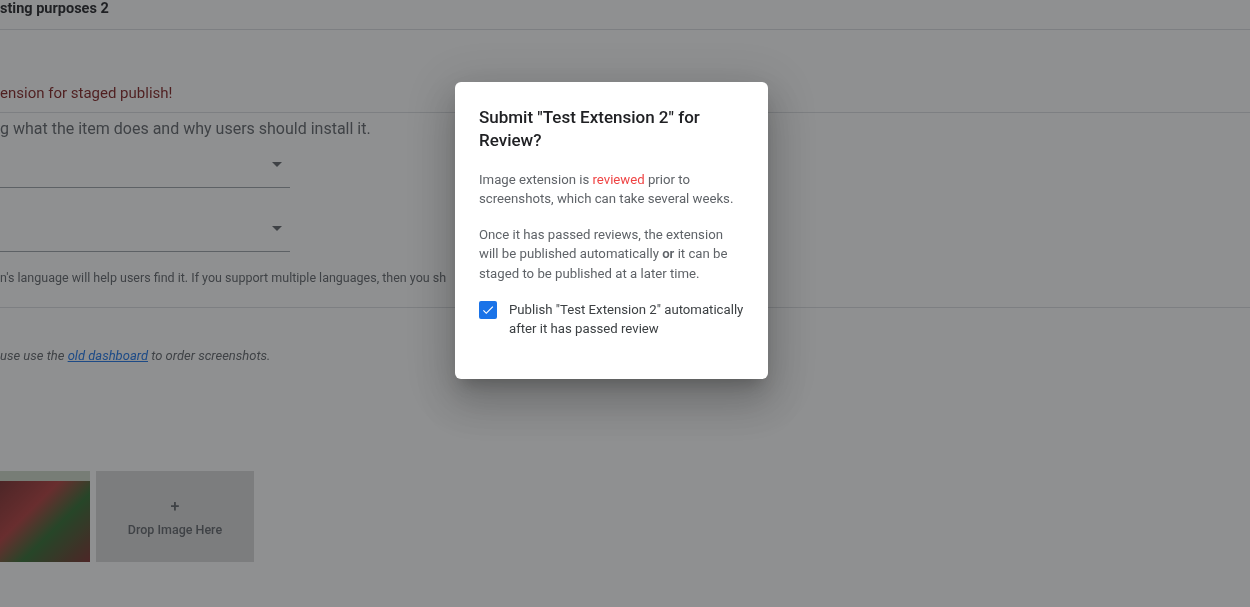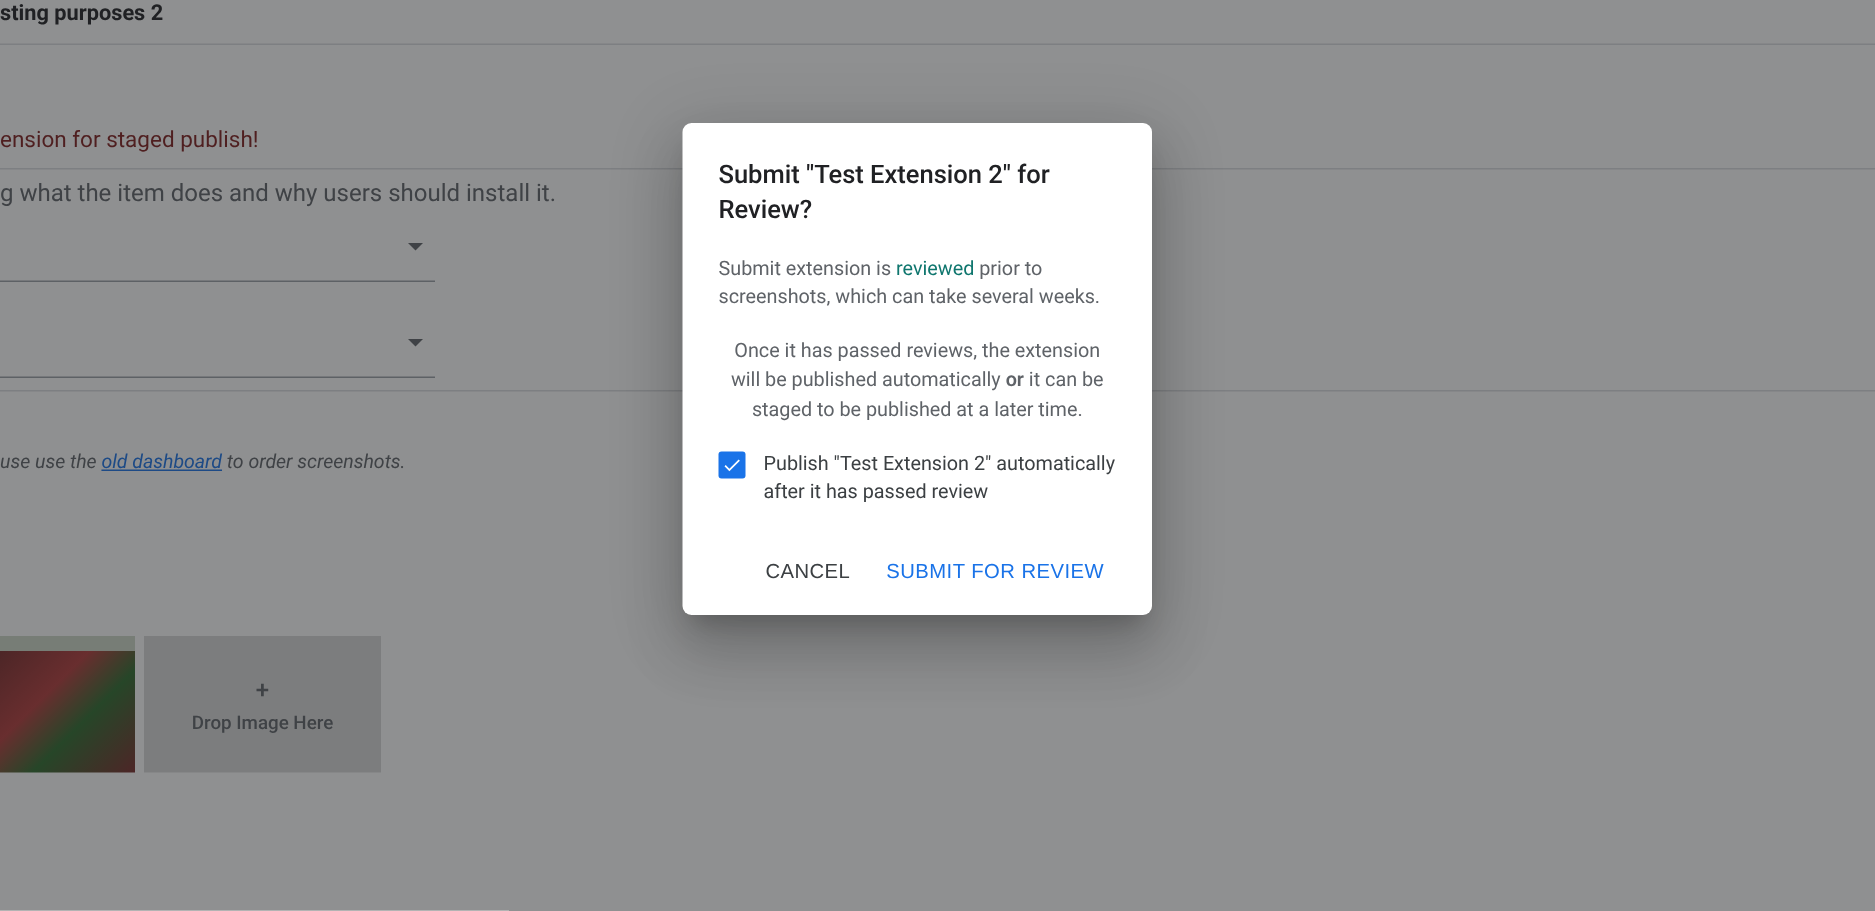--- a/index.html
+++ b/index.html
@@ -119,7 +119,7 @@
   <h2>Submit "Test Extension 2" for Review?</h2>
 
   <p>
-    <span>Submit extension is </span><a href="#">reviewed</a><span> prior to screenshots, which can take several weeks.</span>
+    <span>Image extension is </span><a href="#">reviewed</a><span> prior to screenshots, which can take several weeks.</span>
   </p>
 
 

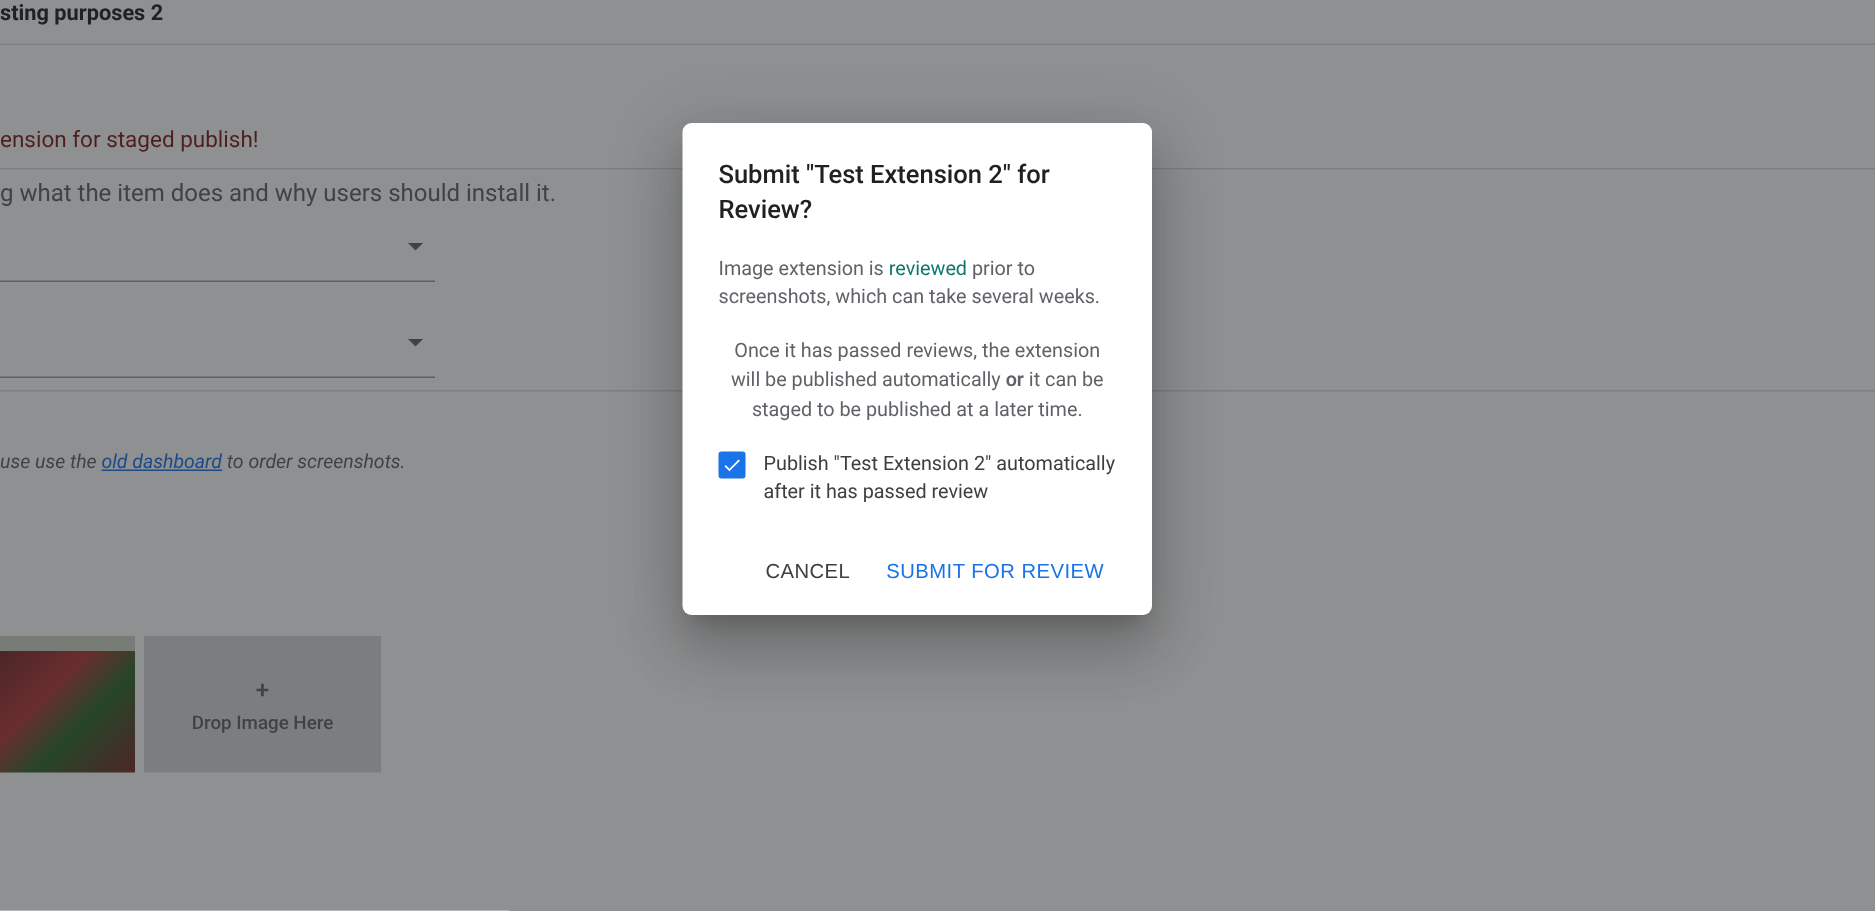--- a/index.html
+++ b/index.html
@@ -58,7 +58,7 @@
   }
   .dialog p { margin-bottom: 16px; color:#5f6368; font-size:13.2px;}
   .dialog p:last-of-type { margin-bottom: 16px; text-align: center; }
-  .dialog a { color:#0f766e; text-decoration:none; }
+  .dialog a { color:#ef4444; text-decoration:none; }
   .dialog .or { font-weight:600; color:#5f6368;}
   .dialog .check-row { display:flex; align-items:flex-start; gap:12px; margin-bottom: 26px; margin-top: 14px;}
   .dialog .checkbox {

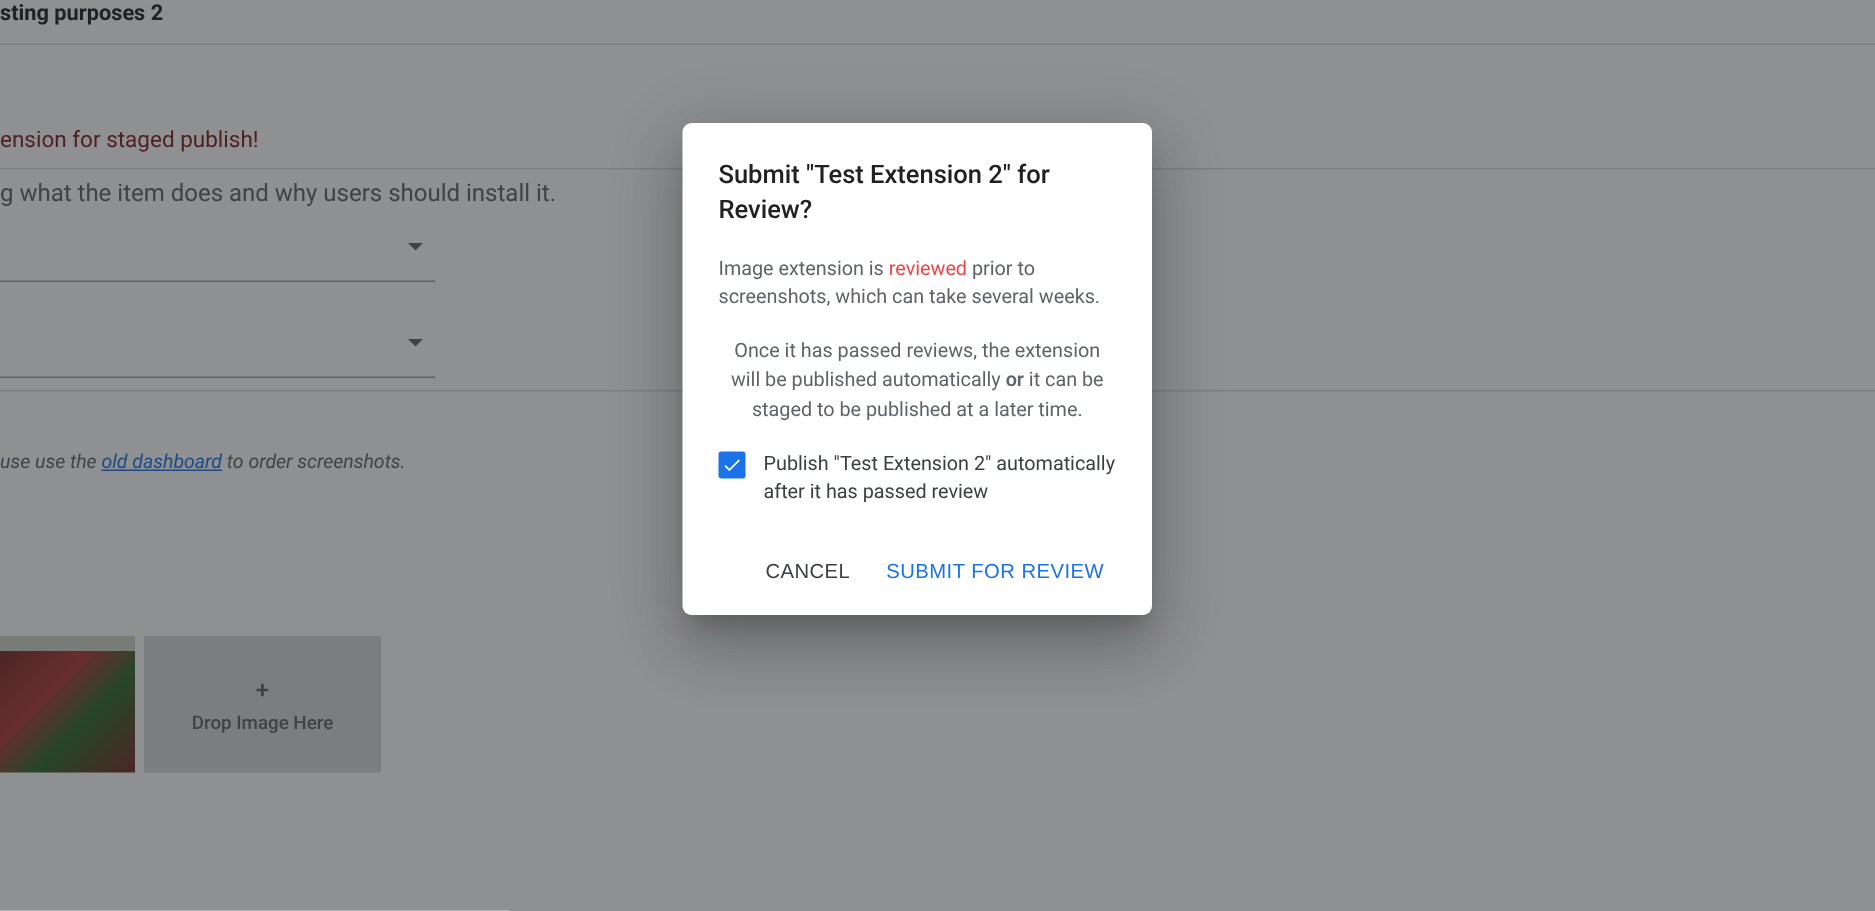--- a/index.html
+++ b/index.html
@@ -57,7 +57,7 @@
     font-size: 17px; font-weight: 500; color:#202124; margin-bottom: 18px; line-height:1.35;
   }
   .dialog p { margin-bottom: 16px; color:#5f6368; font-size:13.2px;}
-  .dialog p:last-of-type { margin-bottom: 16px; text-align: center; }
+  .dialog p:last-of-type { margin-bottom: 16px; }
   .dialog a { color:#ef4444; text-decoration:none; }
   .dialog .or { font-weight:600; color:#5f6368;}
   .dialog .check-row { display:flex; align-items:flex-start; gap:12px; margin-bottom: 26px; margin-top: 14px;}

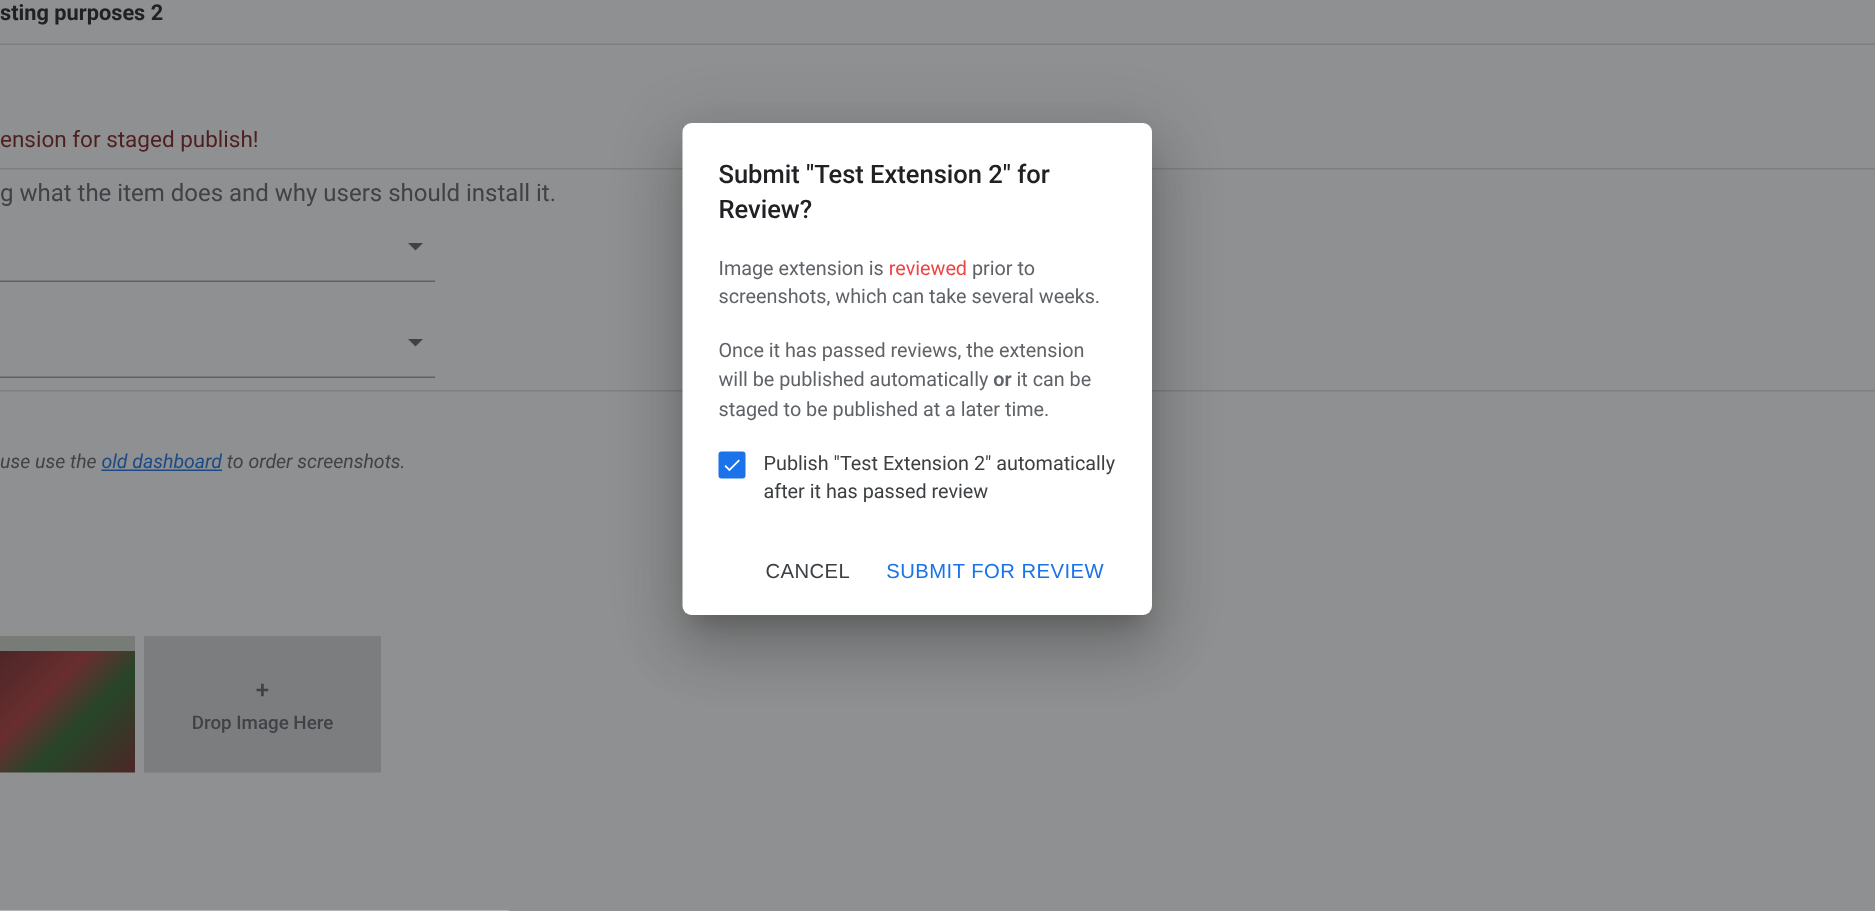--- a/index.html
+++ b/index.html
@@ -98,6 +98,7 @@
   <div class="select">
     <span class="chev"></span>
   </div>
+  <span class="lang-hint">n's language will help users find it. If you support multiple languages, then you sh</span>
   <div style="border-bottom:1px solid #dadce0;"></div>
 
   <span class="screenshots-hint">

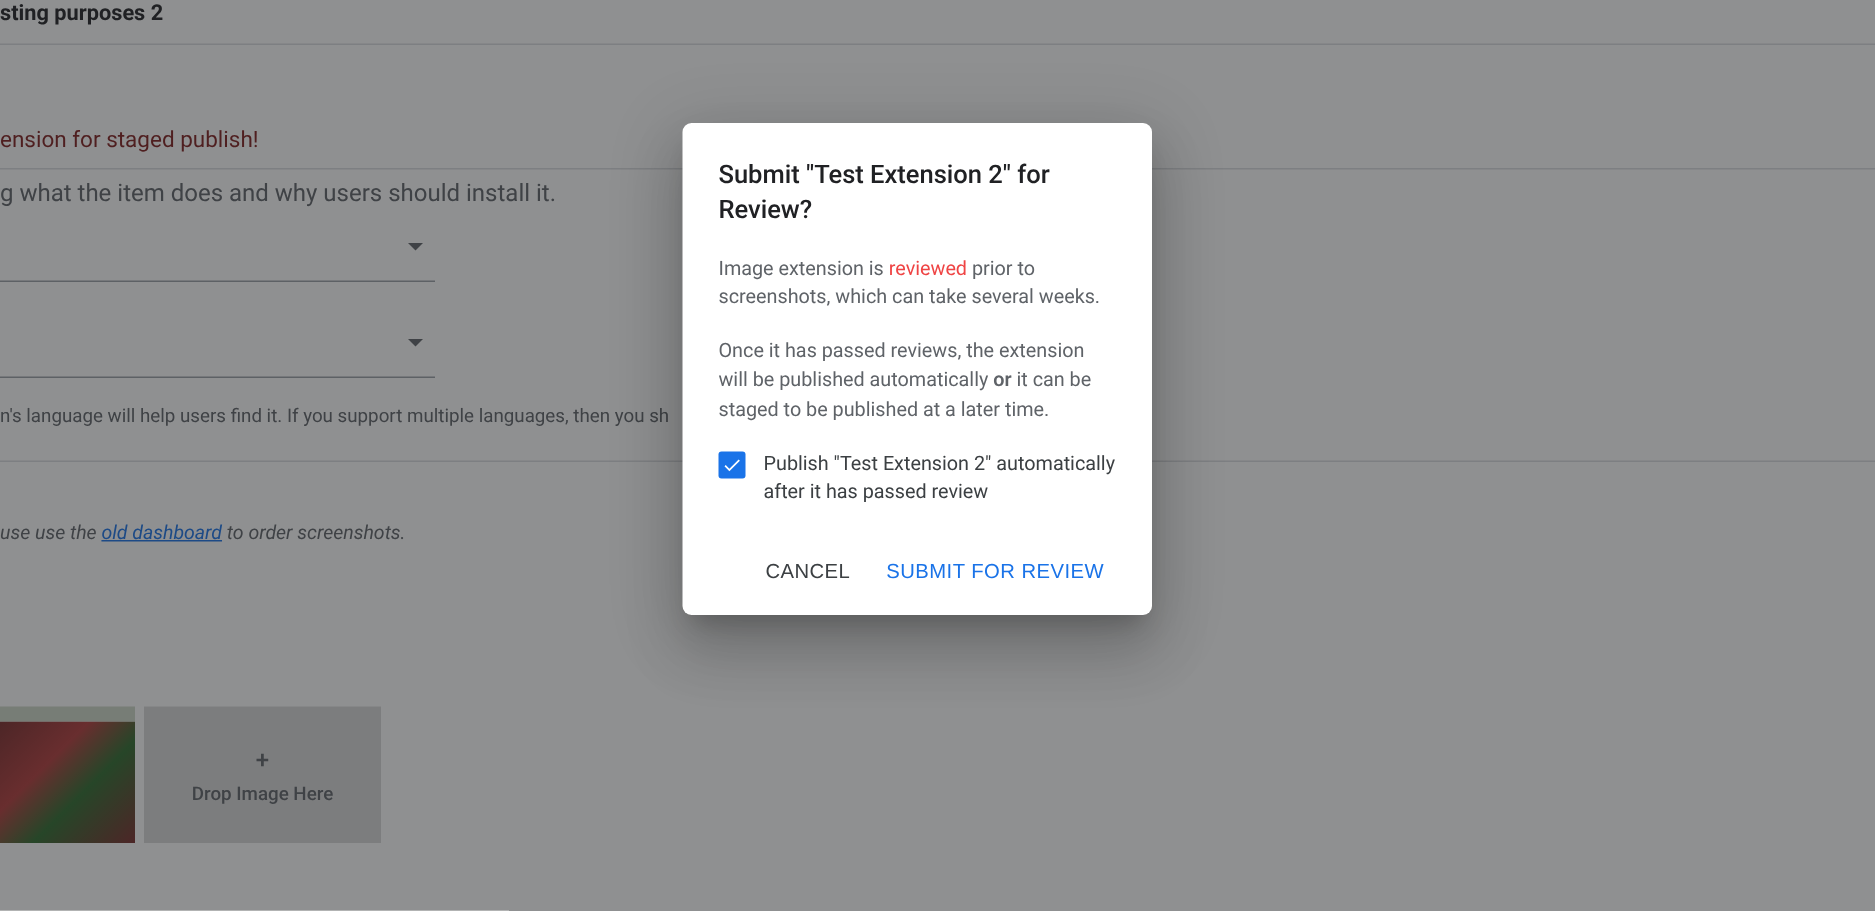--- a/index.html
+++ b/index.html
@@ -137,10 +137,6 @@
     <span class="check-label">Publish "Test Extension 2" automatically after it has passed review</span>
   </div>
 
-  <div class="actions">
-    <button class="btn cancel">Cancel</button>
-    <button class="btn submit">Submit for Review</button>
-  </div>
 </div>
 
 </body></html>

